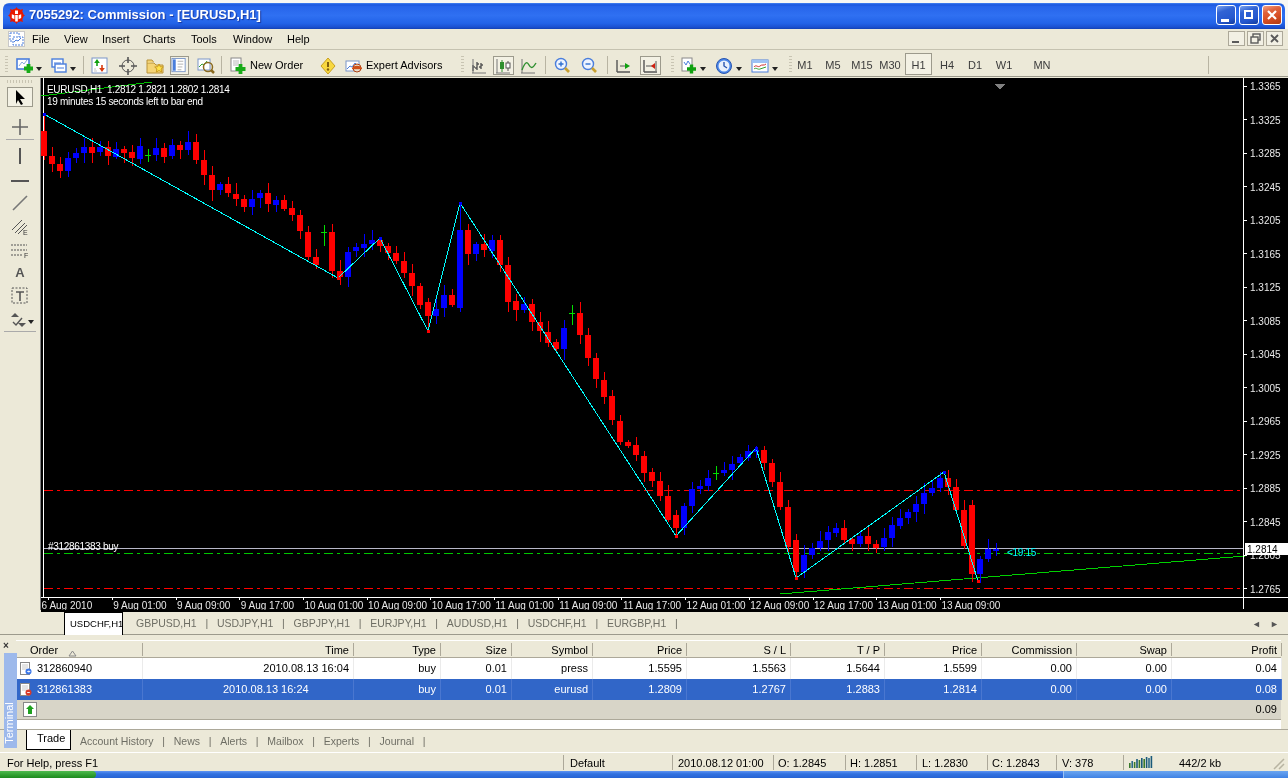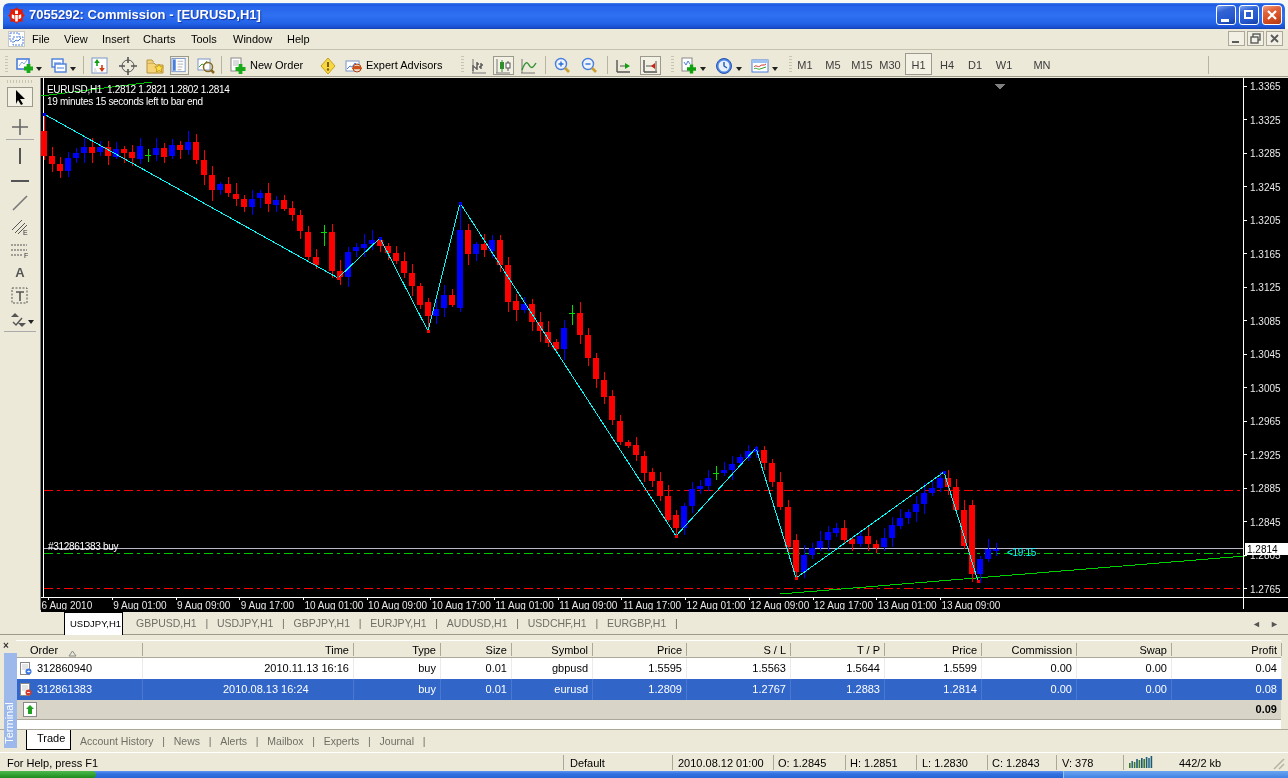--- a/index.html
+++ b/index.html
@@ -668,7 +668,7 @@
 <div class="abs" style="left:0;top:610px;width:1288px;height:28px;background:#ece9d8">
   <div class="abs" style="left:41px;top:0;width:1247px;height:2px;background:#000"></div>
   <div class="abs" style="left:0;top:24px;width:1288px;height:1px;background:#9c9a8c"></div>
-  <div class="abs" style="left:64px;top:2px;width:59px;height:23px;background:#fff;border:1px solid #000;border-bottom:none;z-index:2;padding:5px 0 0 5px;font-size:9.5px">USDJPY,H1</div>
+  <div class="abs" style="left:64px;top:2px;width:59px;height:23px;background:#fff;border:1px solid #000;border-bottom:none;z-index:2;padding:5px 0 0 5px;font-size:9.5px">USDCHF,H1</div>
   <div class="abs tabtxt hl" style="left:136px;top:7px">GBPUSD,H1&nbsp;&nbsp;&nbsp;|&nbsp;&nbsp;&nbsp;USDJPY,H1&nbsp;&nbsp;&nbsp;|&nbsp;&nbsp;&nbsp;GBPJPY,H1&nbsp;&nbsp;&nbsp;|&nbsp;&nbsp;&nbsp;EURJPY,H1&nbsp;&nbsp;&nbsp;|&nbsp;&nbsp;&nbsp;AUDUSD,H1&nbsp;&nbsp;&nbsp;|&nbsp;&nbsp;&nbsp;USDCHF,H1&nbsp;&nbsp;&nbsp;|&nbsp;&nbsp;&nbsp;EURGBP,H1&nbsp;&nbsp;&nbsp;|</div>
   <div class="abs" style="left:1252px;top:9px;color:#555;font-size:9px">◄</div>
   <div class="abs" style="left:1270px;top:9px;color:#555;font-size:9px">►</div>

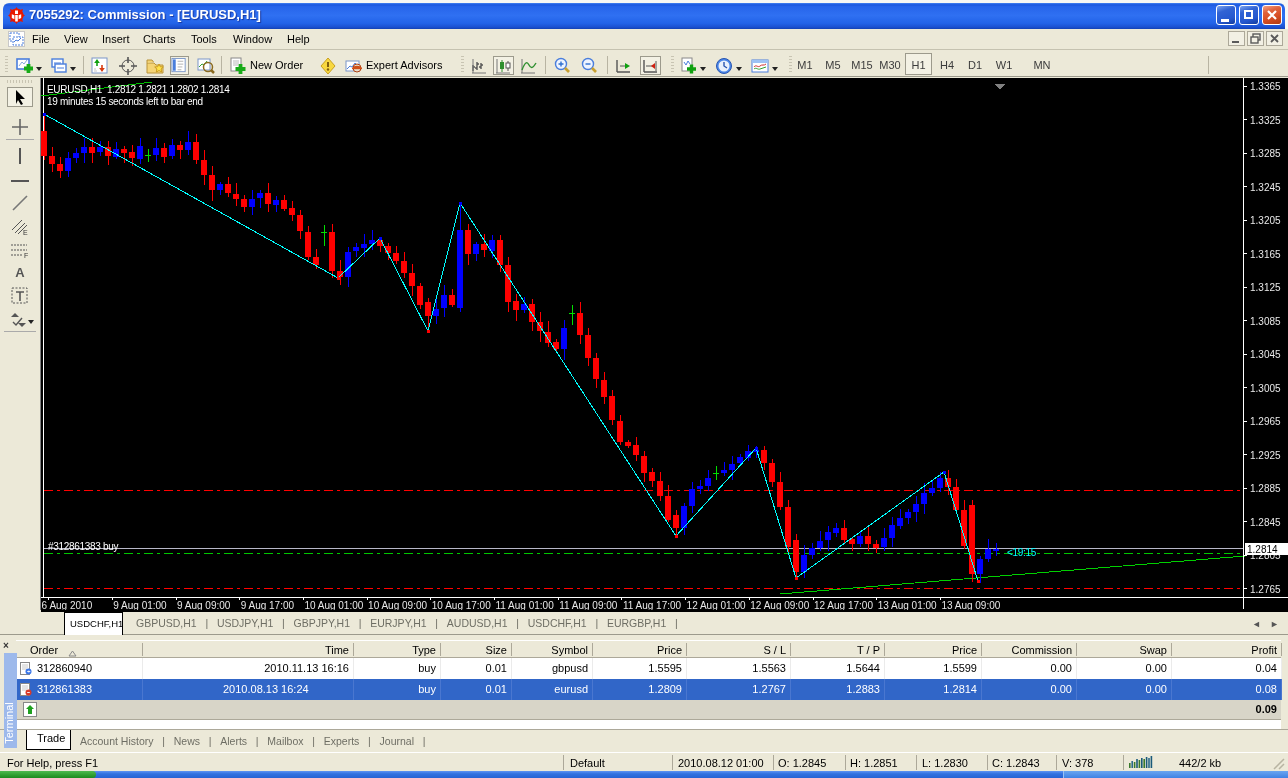--- a/index.html
+++ b/index.html
@@ -728,7 +728,7 @@
 <div class="abs" style="left:1060px;top:0;width:1px;height:21px;background:#ebebeb"></div>
 <div class="abs" style="left:1155px;top:0;width:1px;height:21px;background:#ebebeb"></div>
 <div class="abs" style="left:1265px;top:0;width:1px;height:21px;background:#ebebeb"></div>
-<div class="abs" style="left:207px;top:4px;width:126px;text-align:right">2010.11.13 16:16</div>
+<div class="abs" style="left:207px;top:4px;width:126px;text-align:right">2010.08.13 16:04</div>
 <div class="abs" style="left:294px;top:4px;width:126px;text-align:right">buy</div>
 <div class="abs" style="left:365px;top:4px;width:126px;text-align:right">0.01</div>
 <div class="abs" style="left:446px;top:4px;width:126px;text-align:right">gbpusd</div>

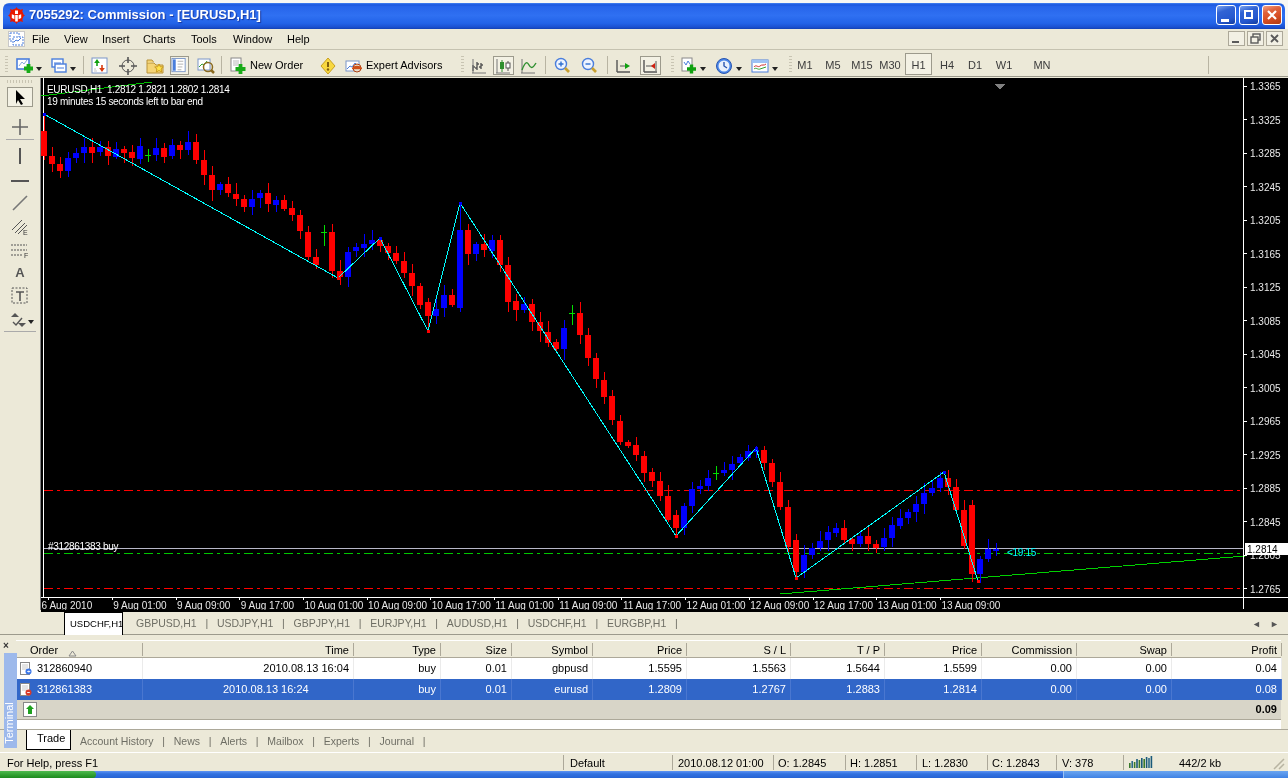--- a/index.html
+++ b/index.html
@@ -731,7 +731,7 @@
 <div class="abs" style="left:207px;top:4px;width:126px;text-align:right">2010.08.13 16:04</div>
 <div class="abs" style="left:294px;top:4px;width:126px;text-align:right">buy</div>
 <div class="abs" style="left:365px;top:4px;width:126px;text-align:right">0.01</div>
-<div class="abs" style="left:446px;top:4px;width:126px;text-align:right">gbpusd</div>
+<div class="abs" style="left:446px;top:4px;width:126px;text-align:right">press</div>
 <div class="abs" style="left:540px;top:4px;width:126px;text-align:right">1.5595</div>
 <div class="abs" style="left:644px;top:4px;width:126px;text-align:right">1.5563</div>
 <div class="abs" style="left:738px;top:4px;width:126px;text-align:right">1.5644</div>

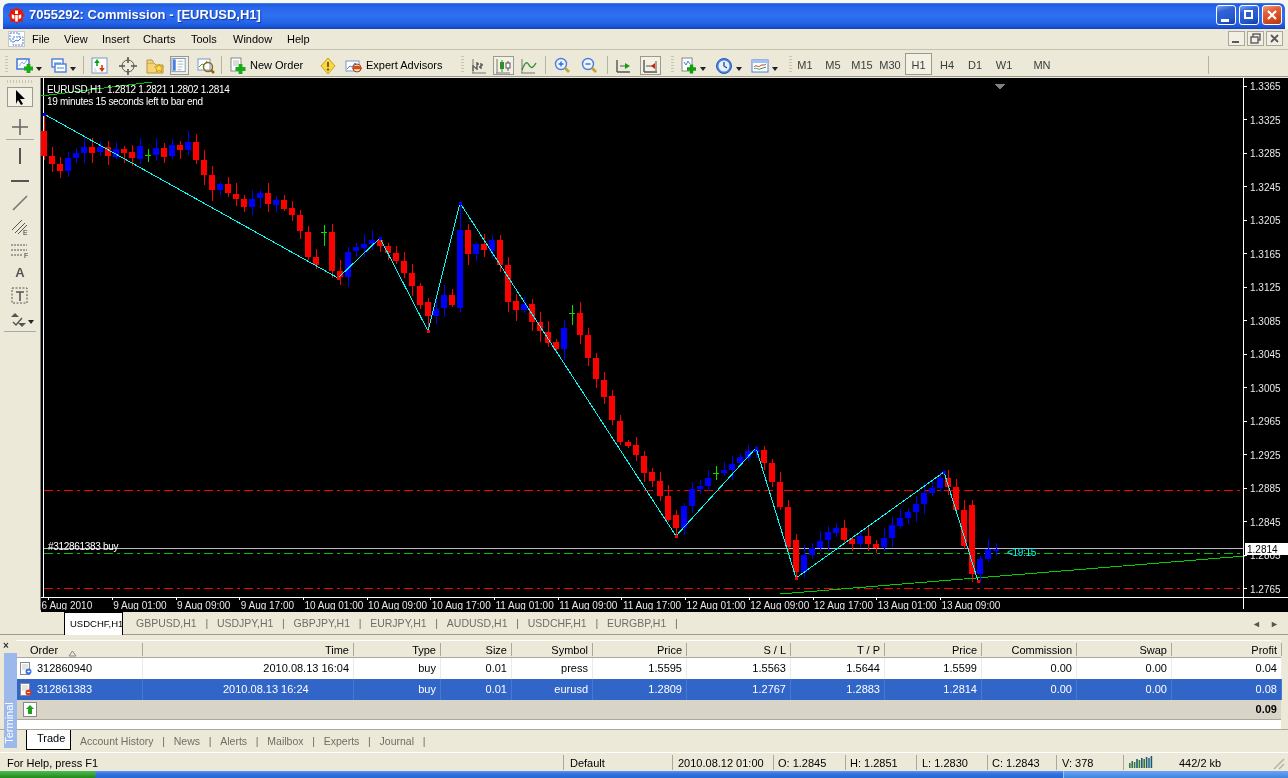--- a/index.html
+++ b/index.html
@@ -776,7 +776,7 @@
 <div class="abs" style="left:7px;top:2px;width:14px;height:15px;background:#fff;border:1px solid #888"><svg width="12" height="13" viewBox="0 0 12 13">
           <path d="M6 2l4 4H8v5H4V6H2z" fill="#1fa01f"></path>
         </svg></div>
-<div class="abs" style="left:1135px;top:3px;width:126px;text-align:right;font-weight:bold;color:#000">0.09</div>
+<div class="abs" style="left:1135px;top:3px;width:126px;text-align:right;font-weight:normal;color:#000">0.09</div>
 </div>
 <div class="abs" style="left:16px;top:82px;width:1265px;height:10px;background:#fff"></div>
 <div class="abs" style="left:0px;top:91px;width:1288px;height:23px;background:#ece9d8">

